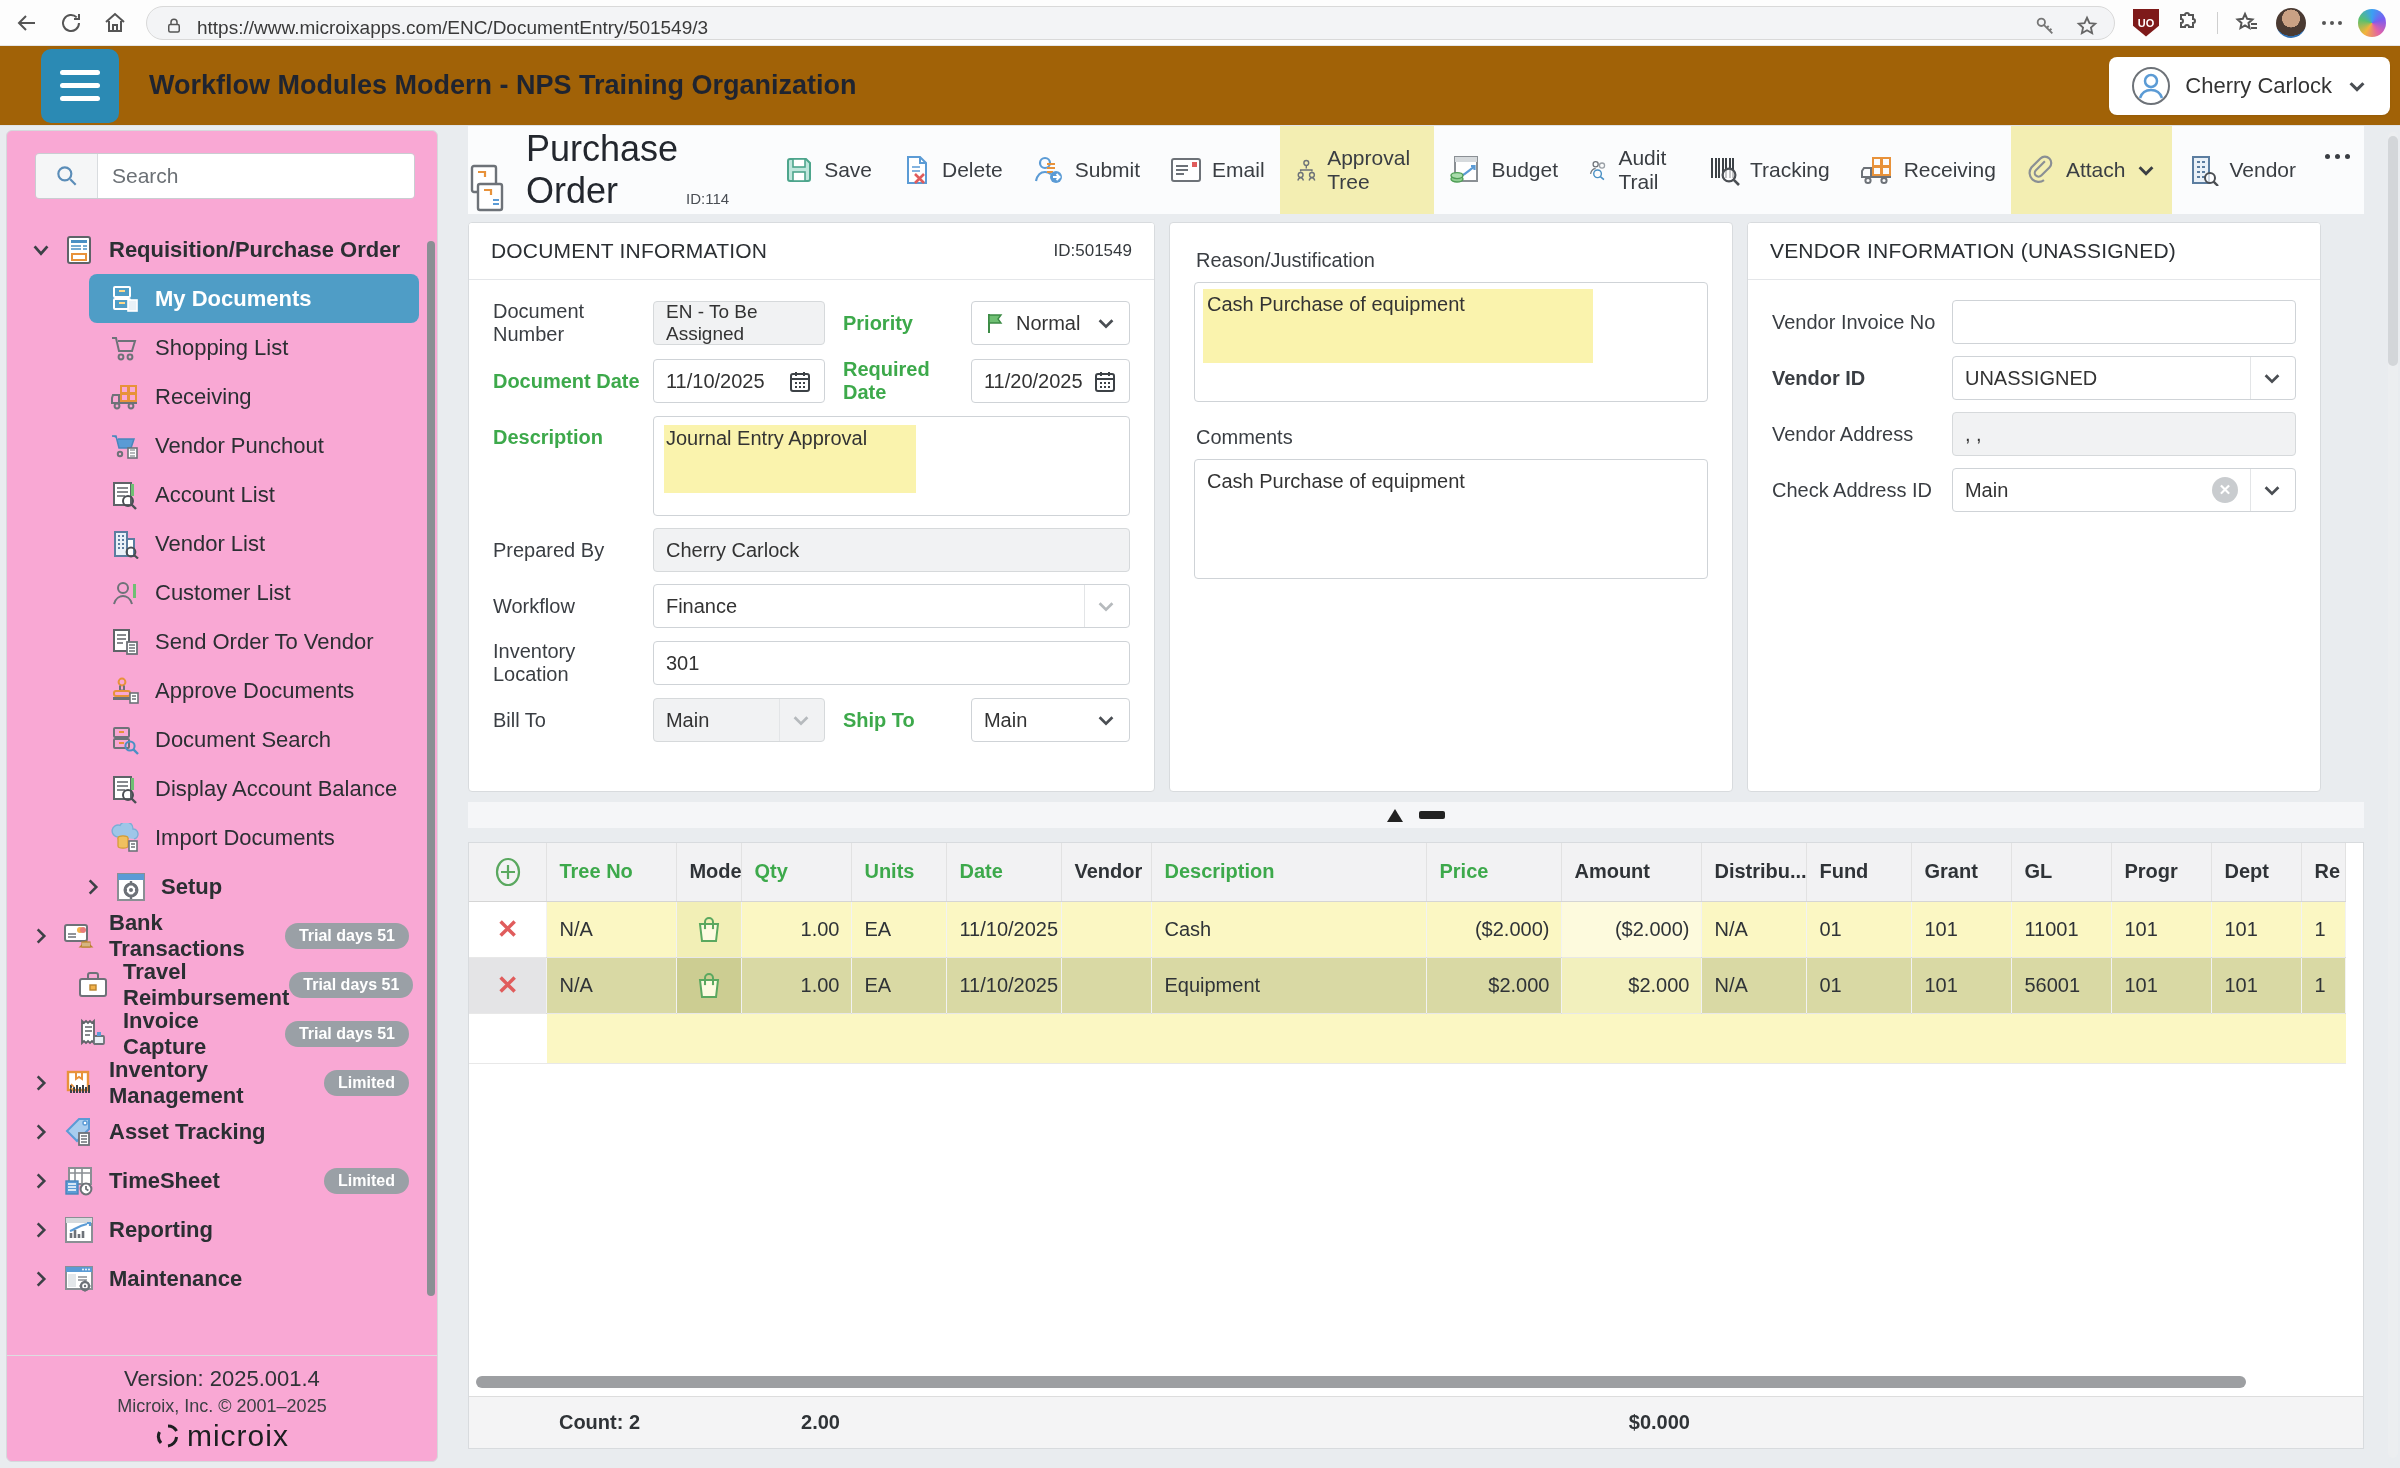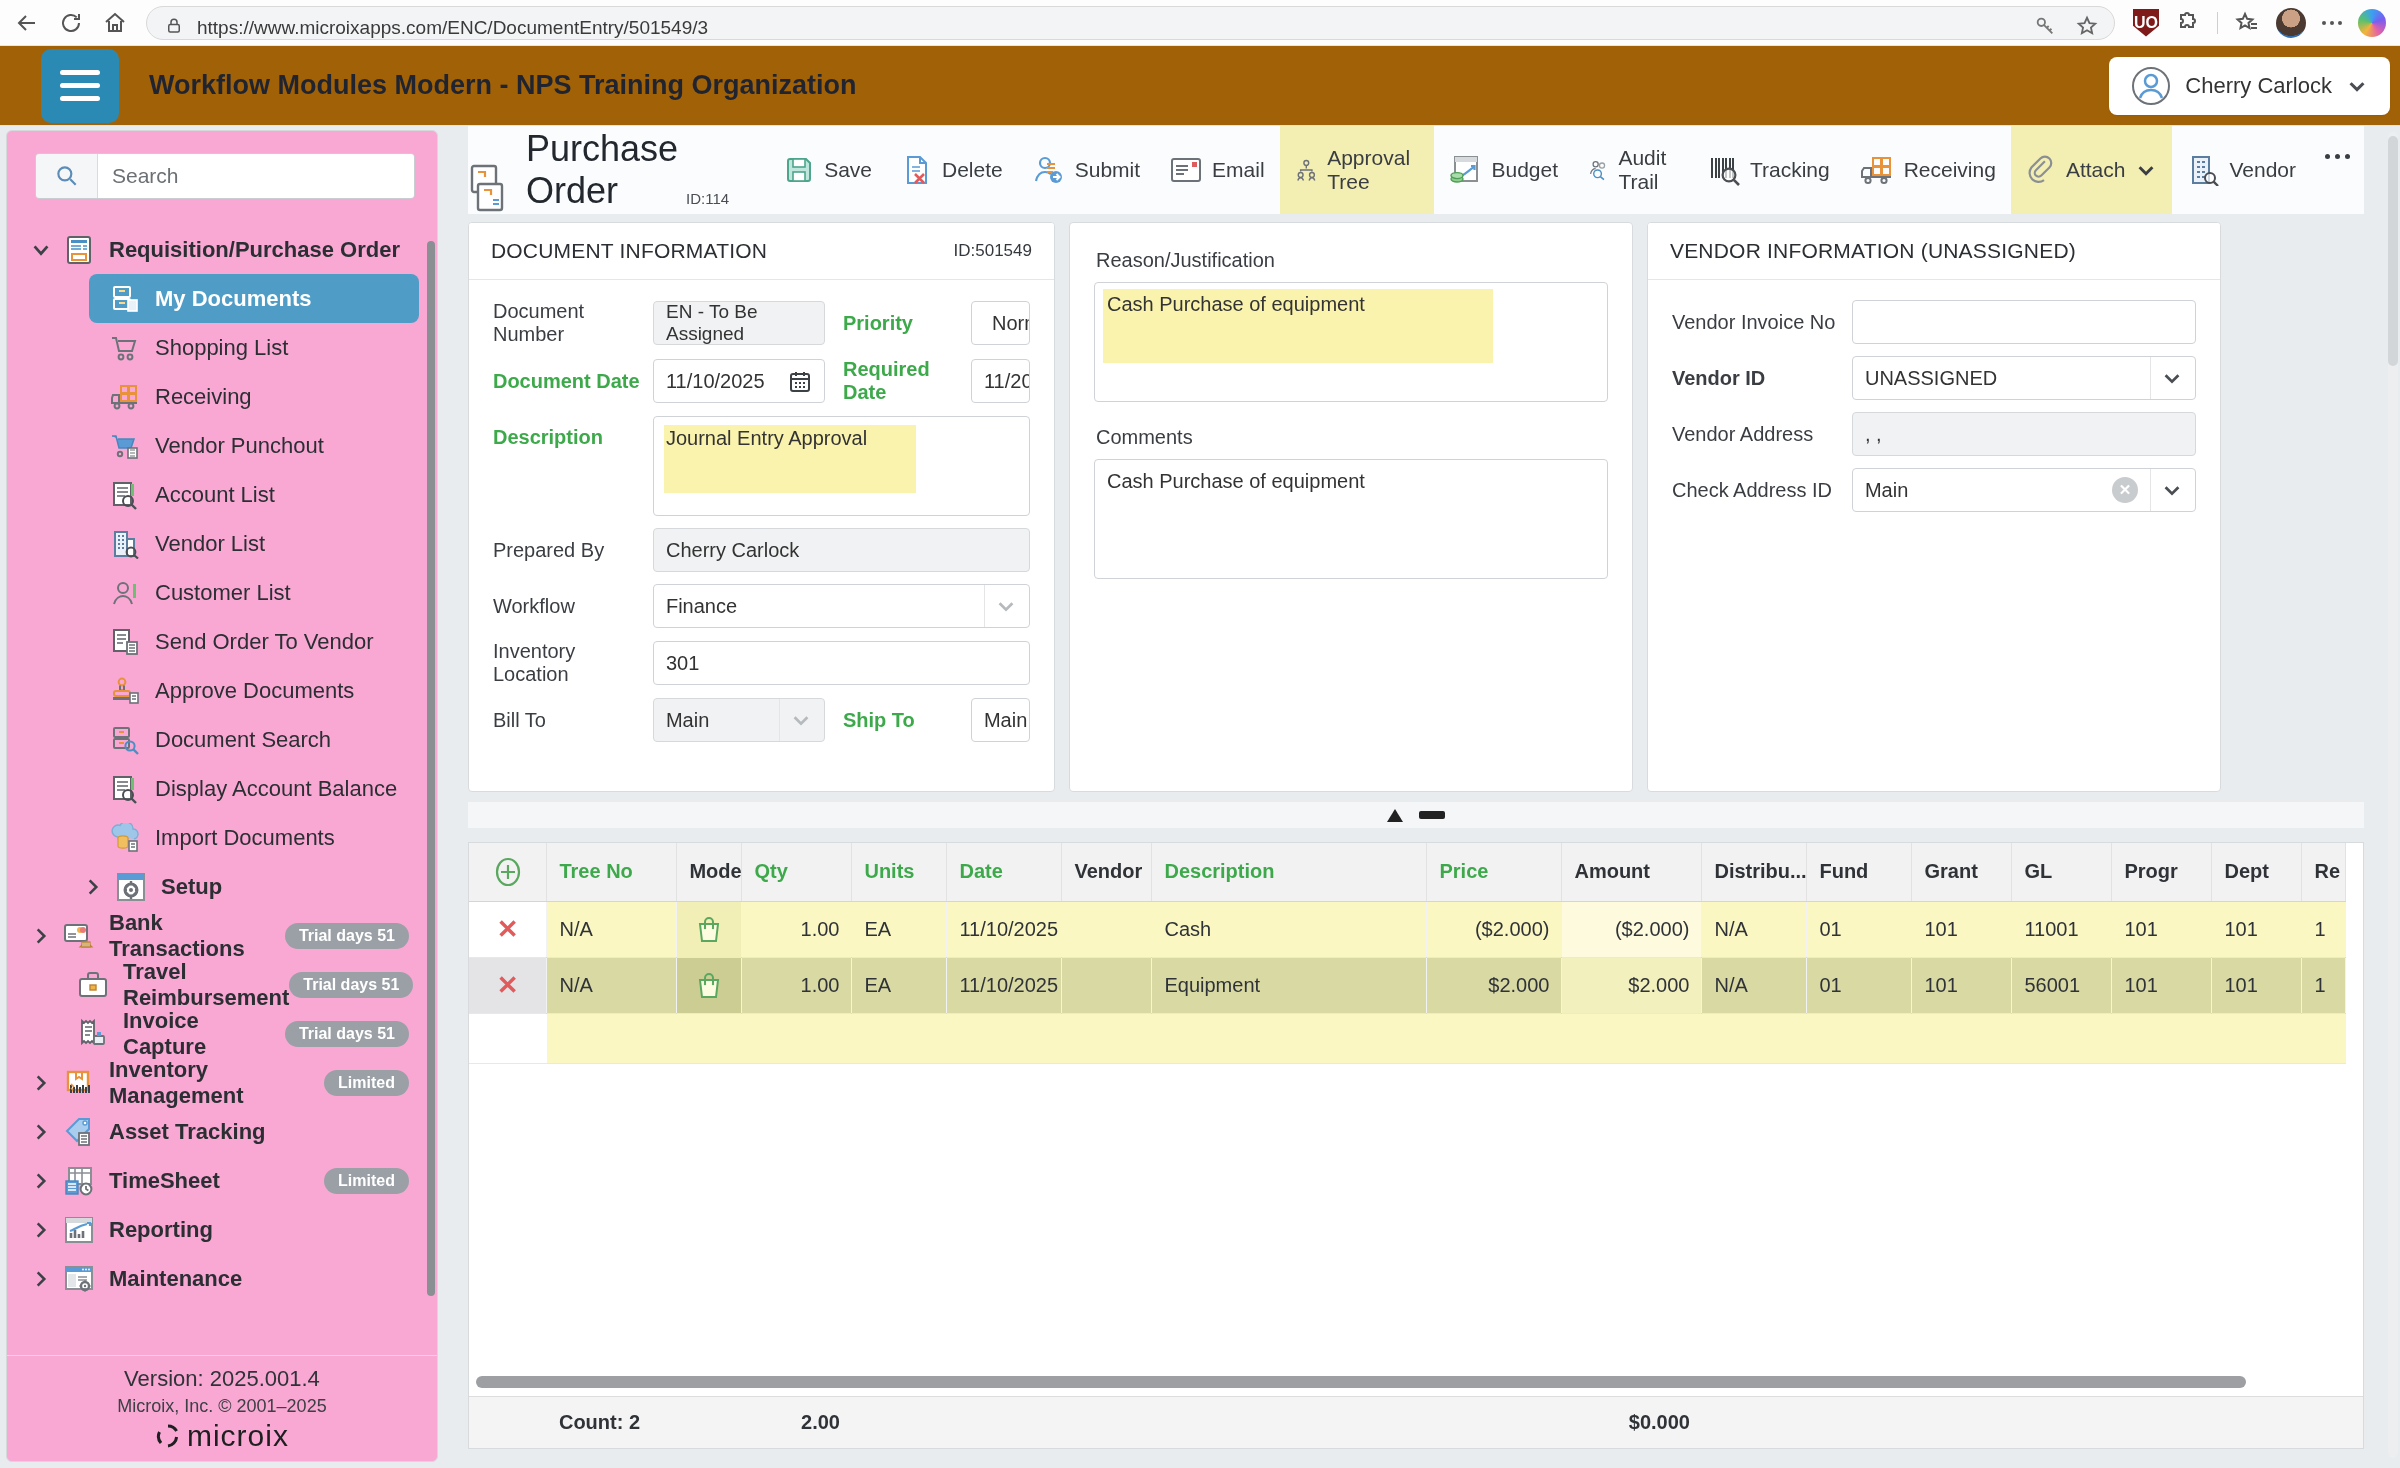--- a/index.html
+++ b/index.html
@@ -16,7 +16,7 @@
   .url-text { font-size:19px; color:#3a3a3a; flex:1; white-space:nowrap; overflow:hidden; }
   .pill-right { display:flex; gap:16px; align-items:center; }
   .ext-divider { width:1px; height:22px; background:#cfcfcf; }
-  .ublock { width:26px; height:28px; background:#7e1a1a; color:#fff; font-size:16px; font-weight:bold;
+  .ublock { width:26px; height:28px; background:#7e1a1a; color:#fff; font-size:11px; font-weight:bold;
     display:flex; align-items:center; justify-content:center;
     clip-path:polygon(0 0,100% 0,100% 62%,50% 100%,0 62%); }
   .avatar-photo { width:30px; height:30px; border-radius:50%;

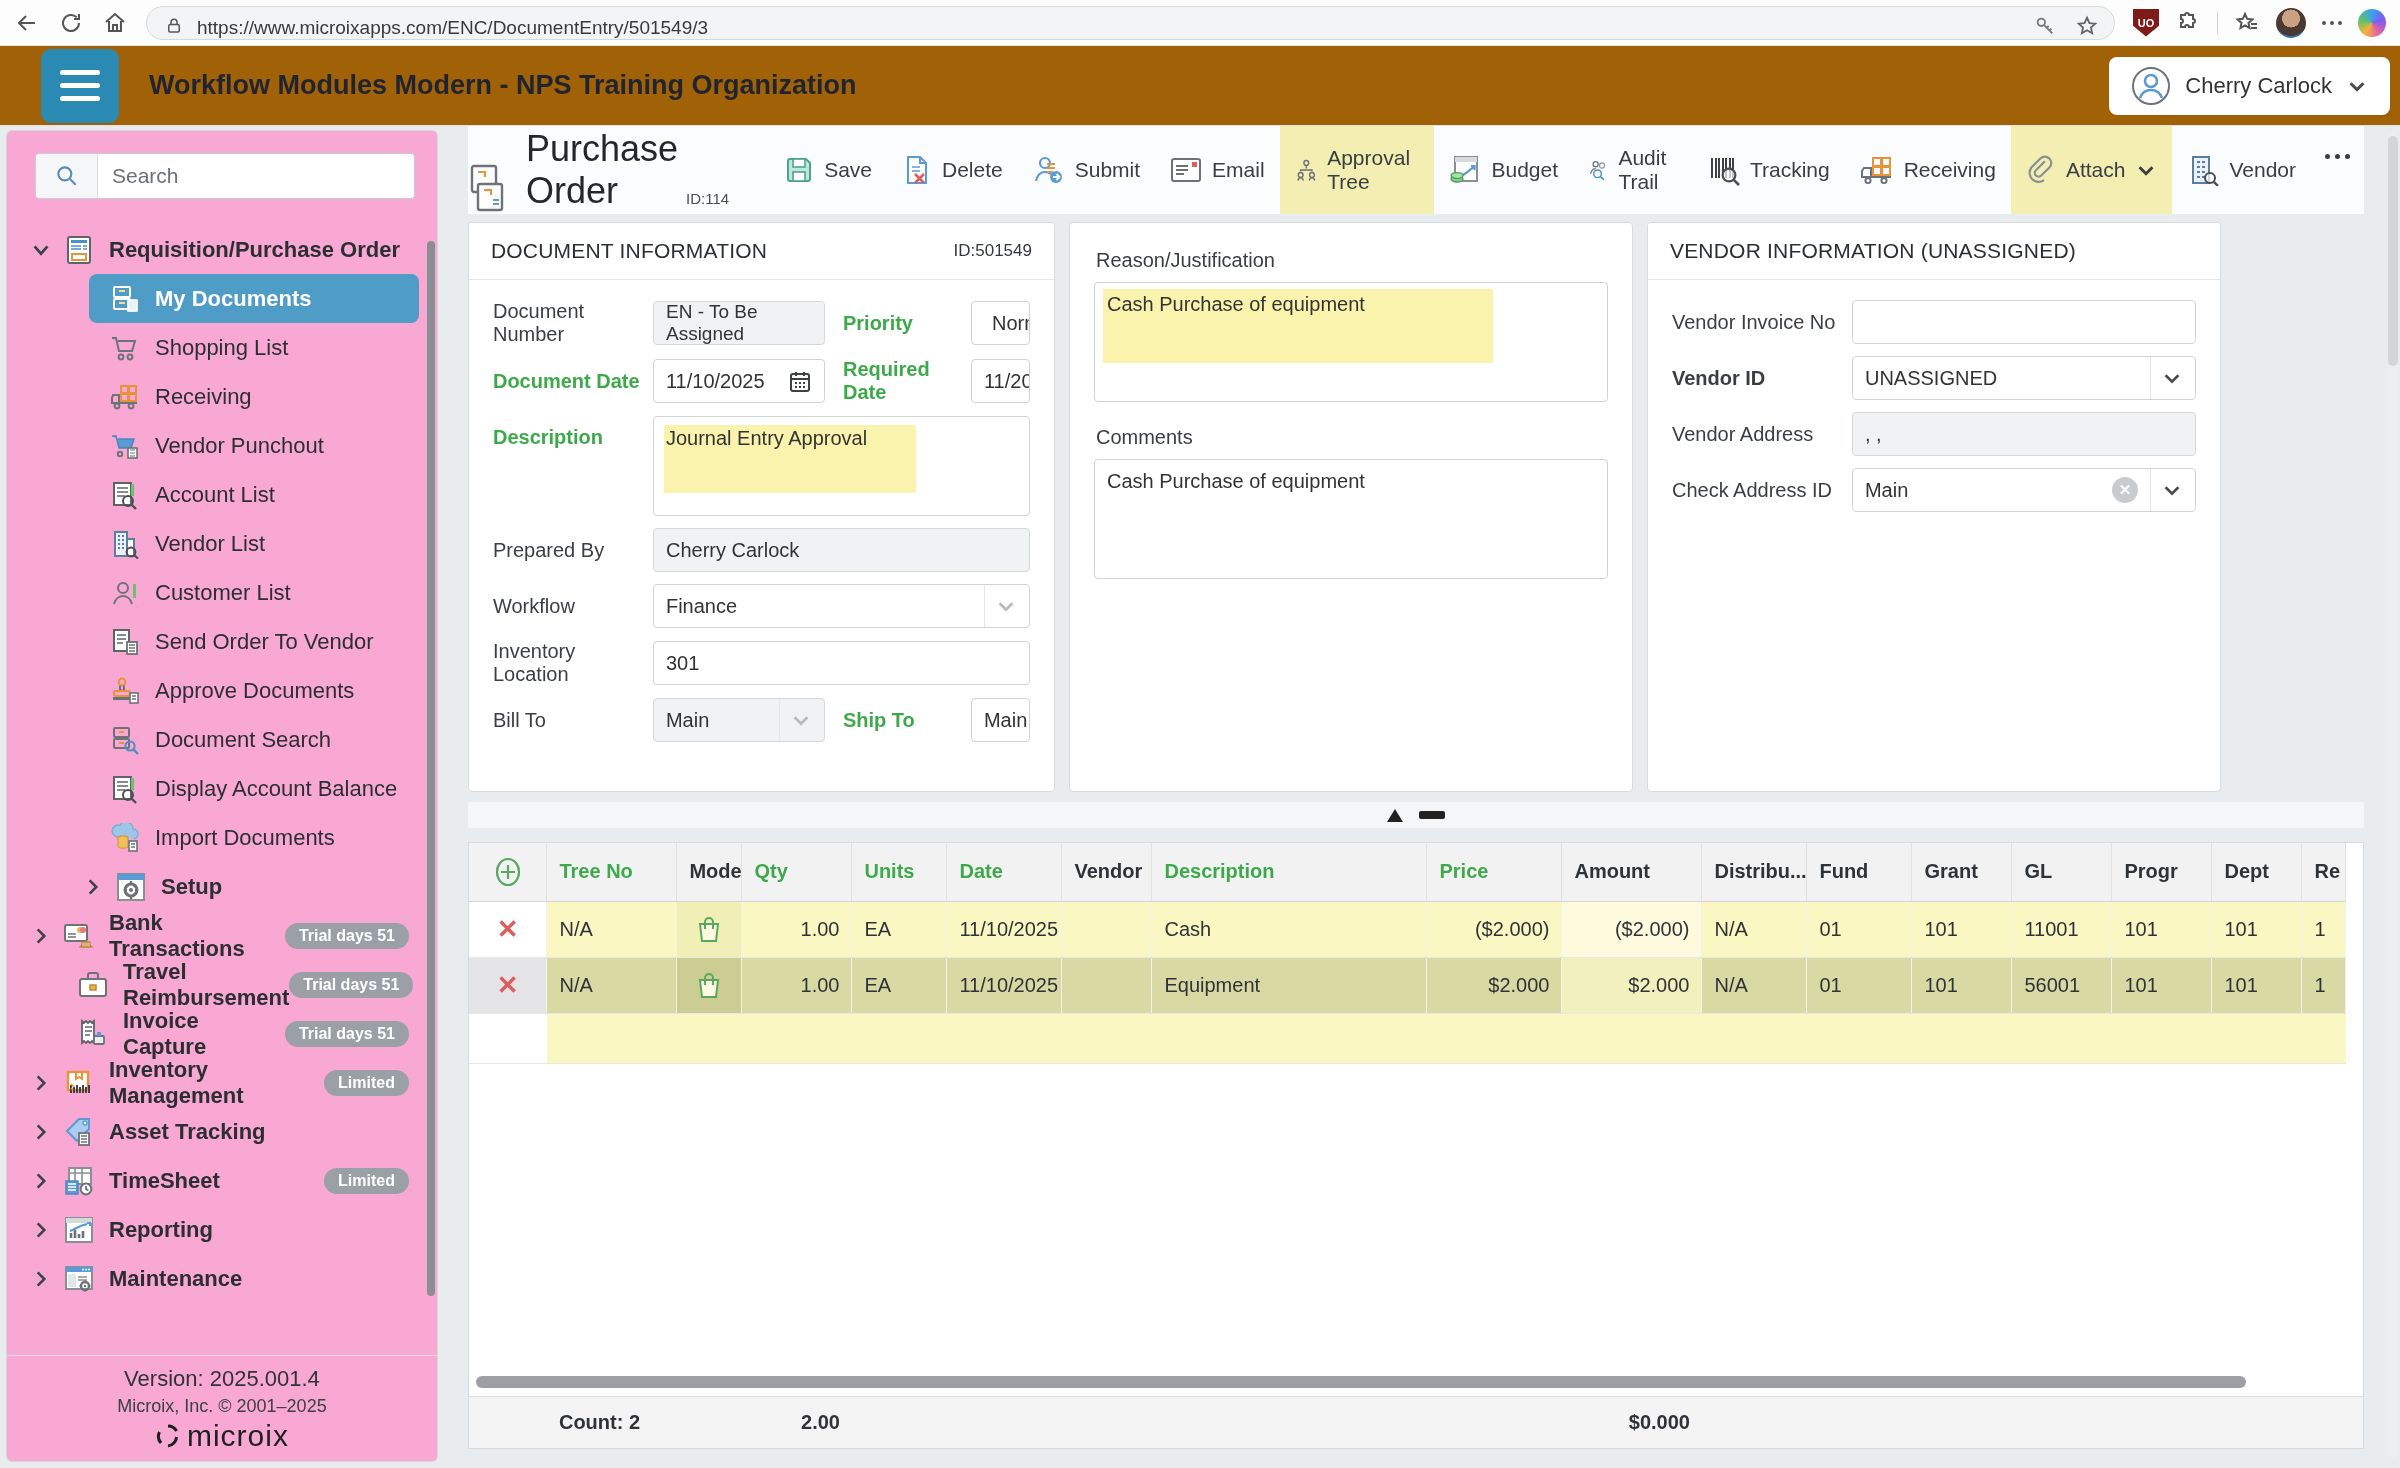--- a/index.html
+++ b/index.html
@@ -87,7 +87,7 @@
   .panel-title { font-size:21px; color:#2b2f33; letter-spacing:.2px; }
   .panel-id { font-size:17px; color:#35393d; }
   .panel-bd { padding:20px 24px; }
-  .p-doc { width:587px; } .p-reason { width:564px; } .p-vendor { width:574px; }
+  .p-doc { width:687px; } .p-reason { width:564px; } .p-vendor { width:574px; }
 
   .frow { display:flex; align-items:center; margin-bottom:12px; }
   .flabel { width:160px; font-size:20px; color:#3a3e43; flex:0 0 auto; }

